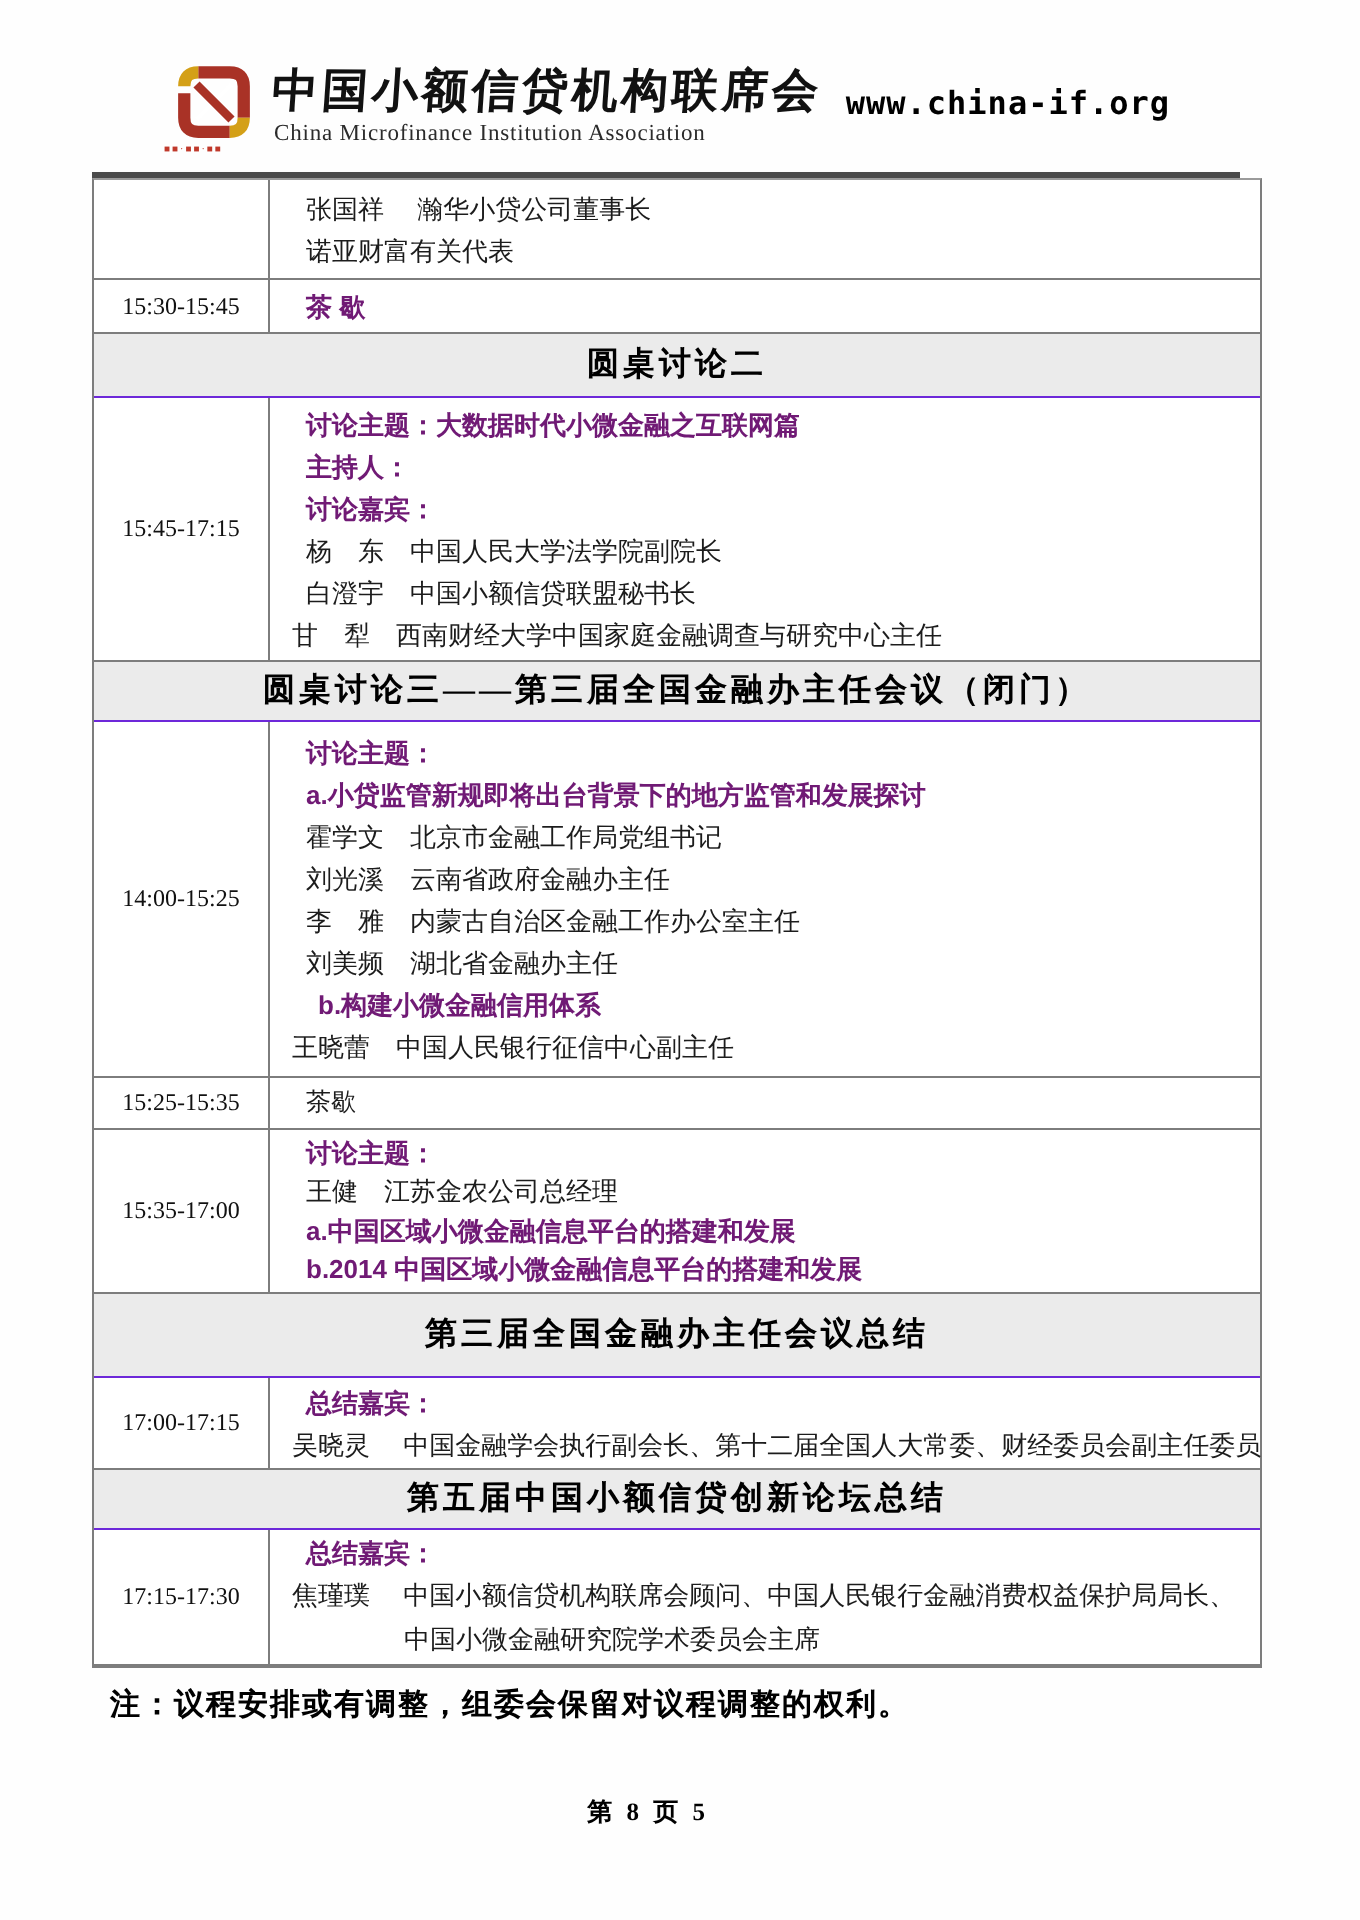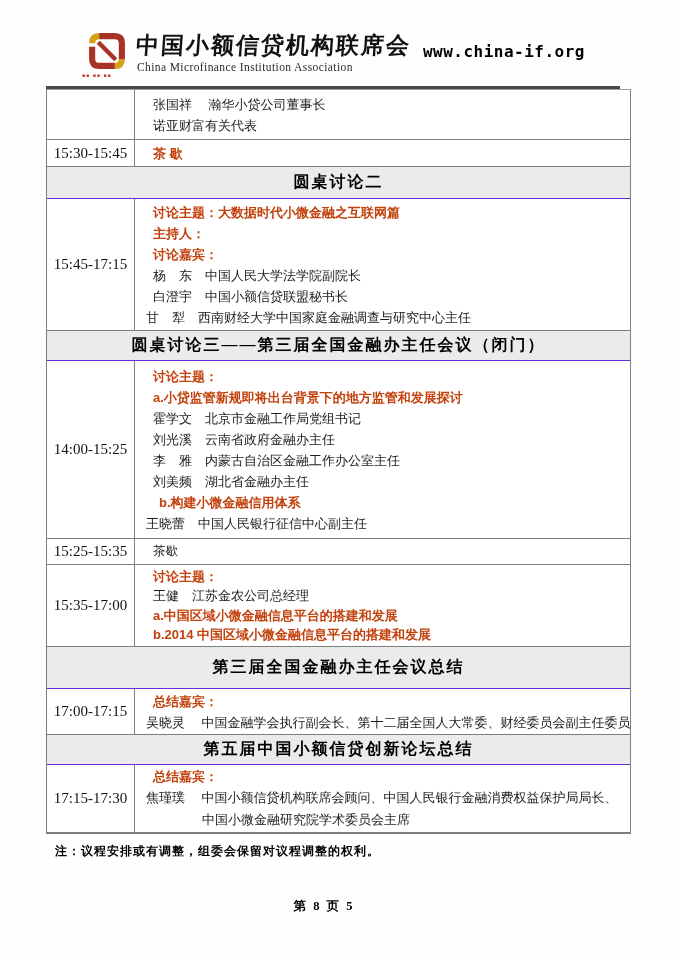--- a/index.html
+++ b/index.html
@@ -49,7 +49,7 @@
   .time-cell {
     width:88px; flex:0 0 88px; border-right:1px solid #7d7d7d;
     display:flex; align-items:center; justify-content:center;
-    font-family:"Liberation Serif", serif; font-size:15px; color:#111;
+    font-family:"Liberation Serif", serif; font-size:12px; color:#111;
   }
   .content-cell {
     flex:1; display:flex; flex-direction:column; justify-content:center;

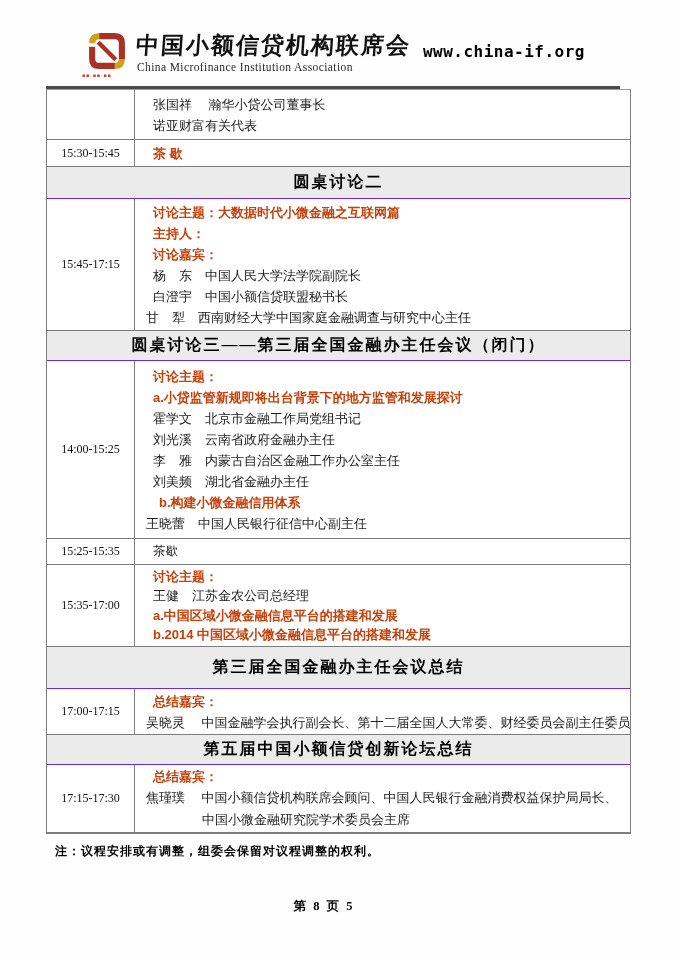--- a/index.html
+++ b/index.html
@@ -56,7 +56,7 @@
     padding:4px 8px 4px 18px; font-size:13px; color:#1c1c1c;
   }
   .content-line { line-height:21px; white-space:nowrap; }
-  .content-line.bold { font-weight:bold; color:#c2410c; }
+  .content-line.bold { font-weight:bold; color:#701a75; }
   .content-line.outdent { margin-left:-7px; }
   .content-line.indent { margin-left:6px; }
   .content-line.hang {

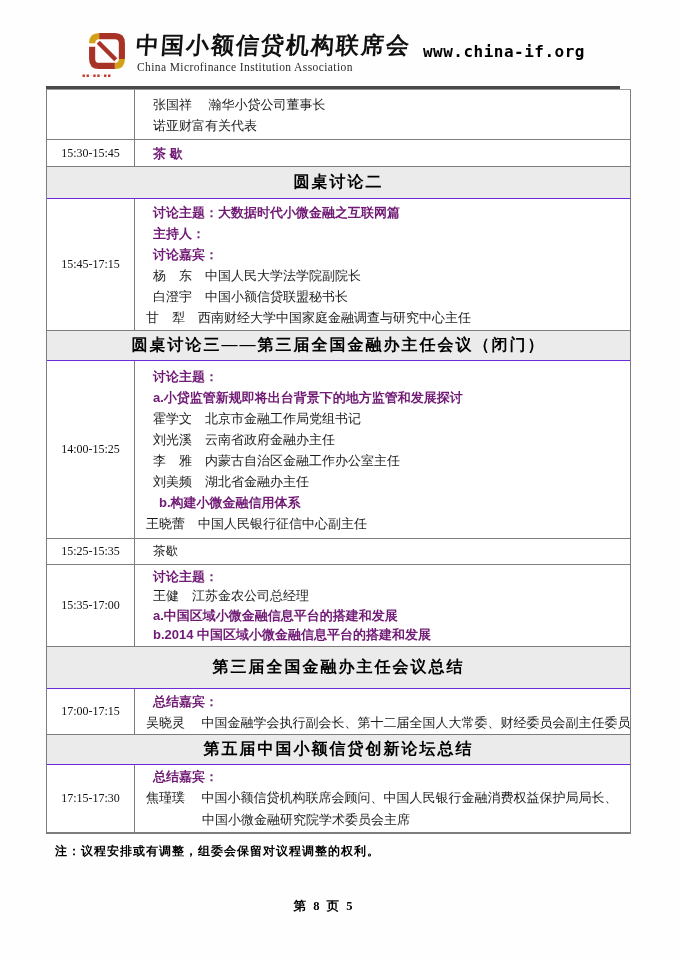--- a/index.html
+++ b/index.html
@@ -90,7 +90,7 @@
   .footer-note {
     position:absolute; left:55px; top:843px;
     font-family:Liberation Serif, serif; font-weight:bold;
-    font-size:12px; color:#000; letter-spacing:1px;
+    font-size:15px; color:#000; letter-spacing:1px;
   }
   .page-number {
     position:absolute; left:0; top:898px; width:648px; text-align:center;

